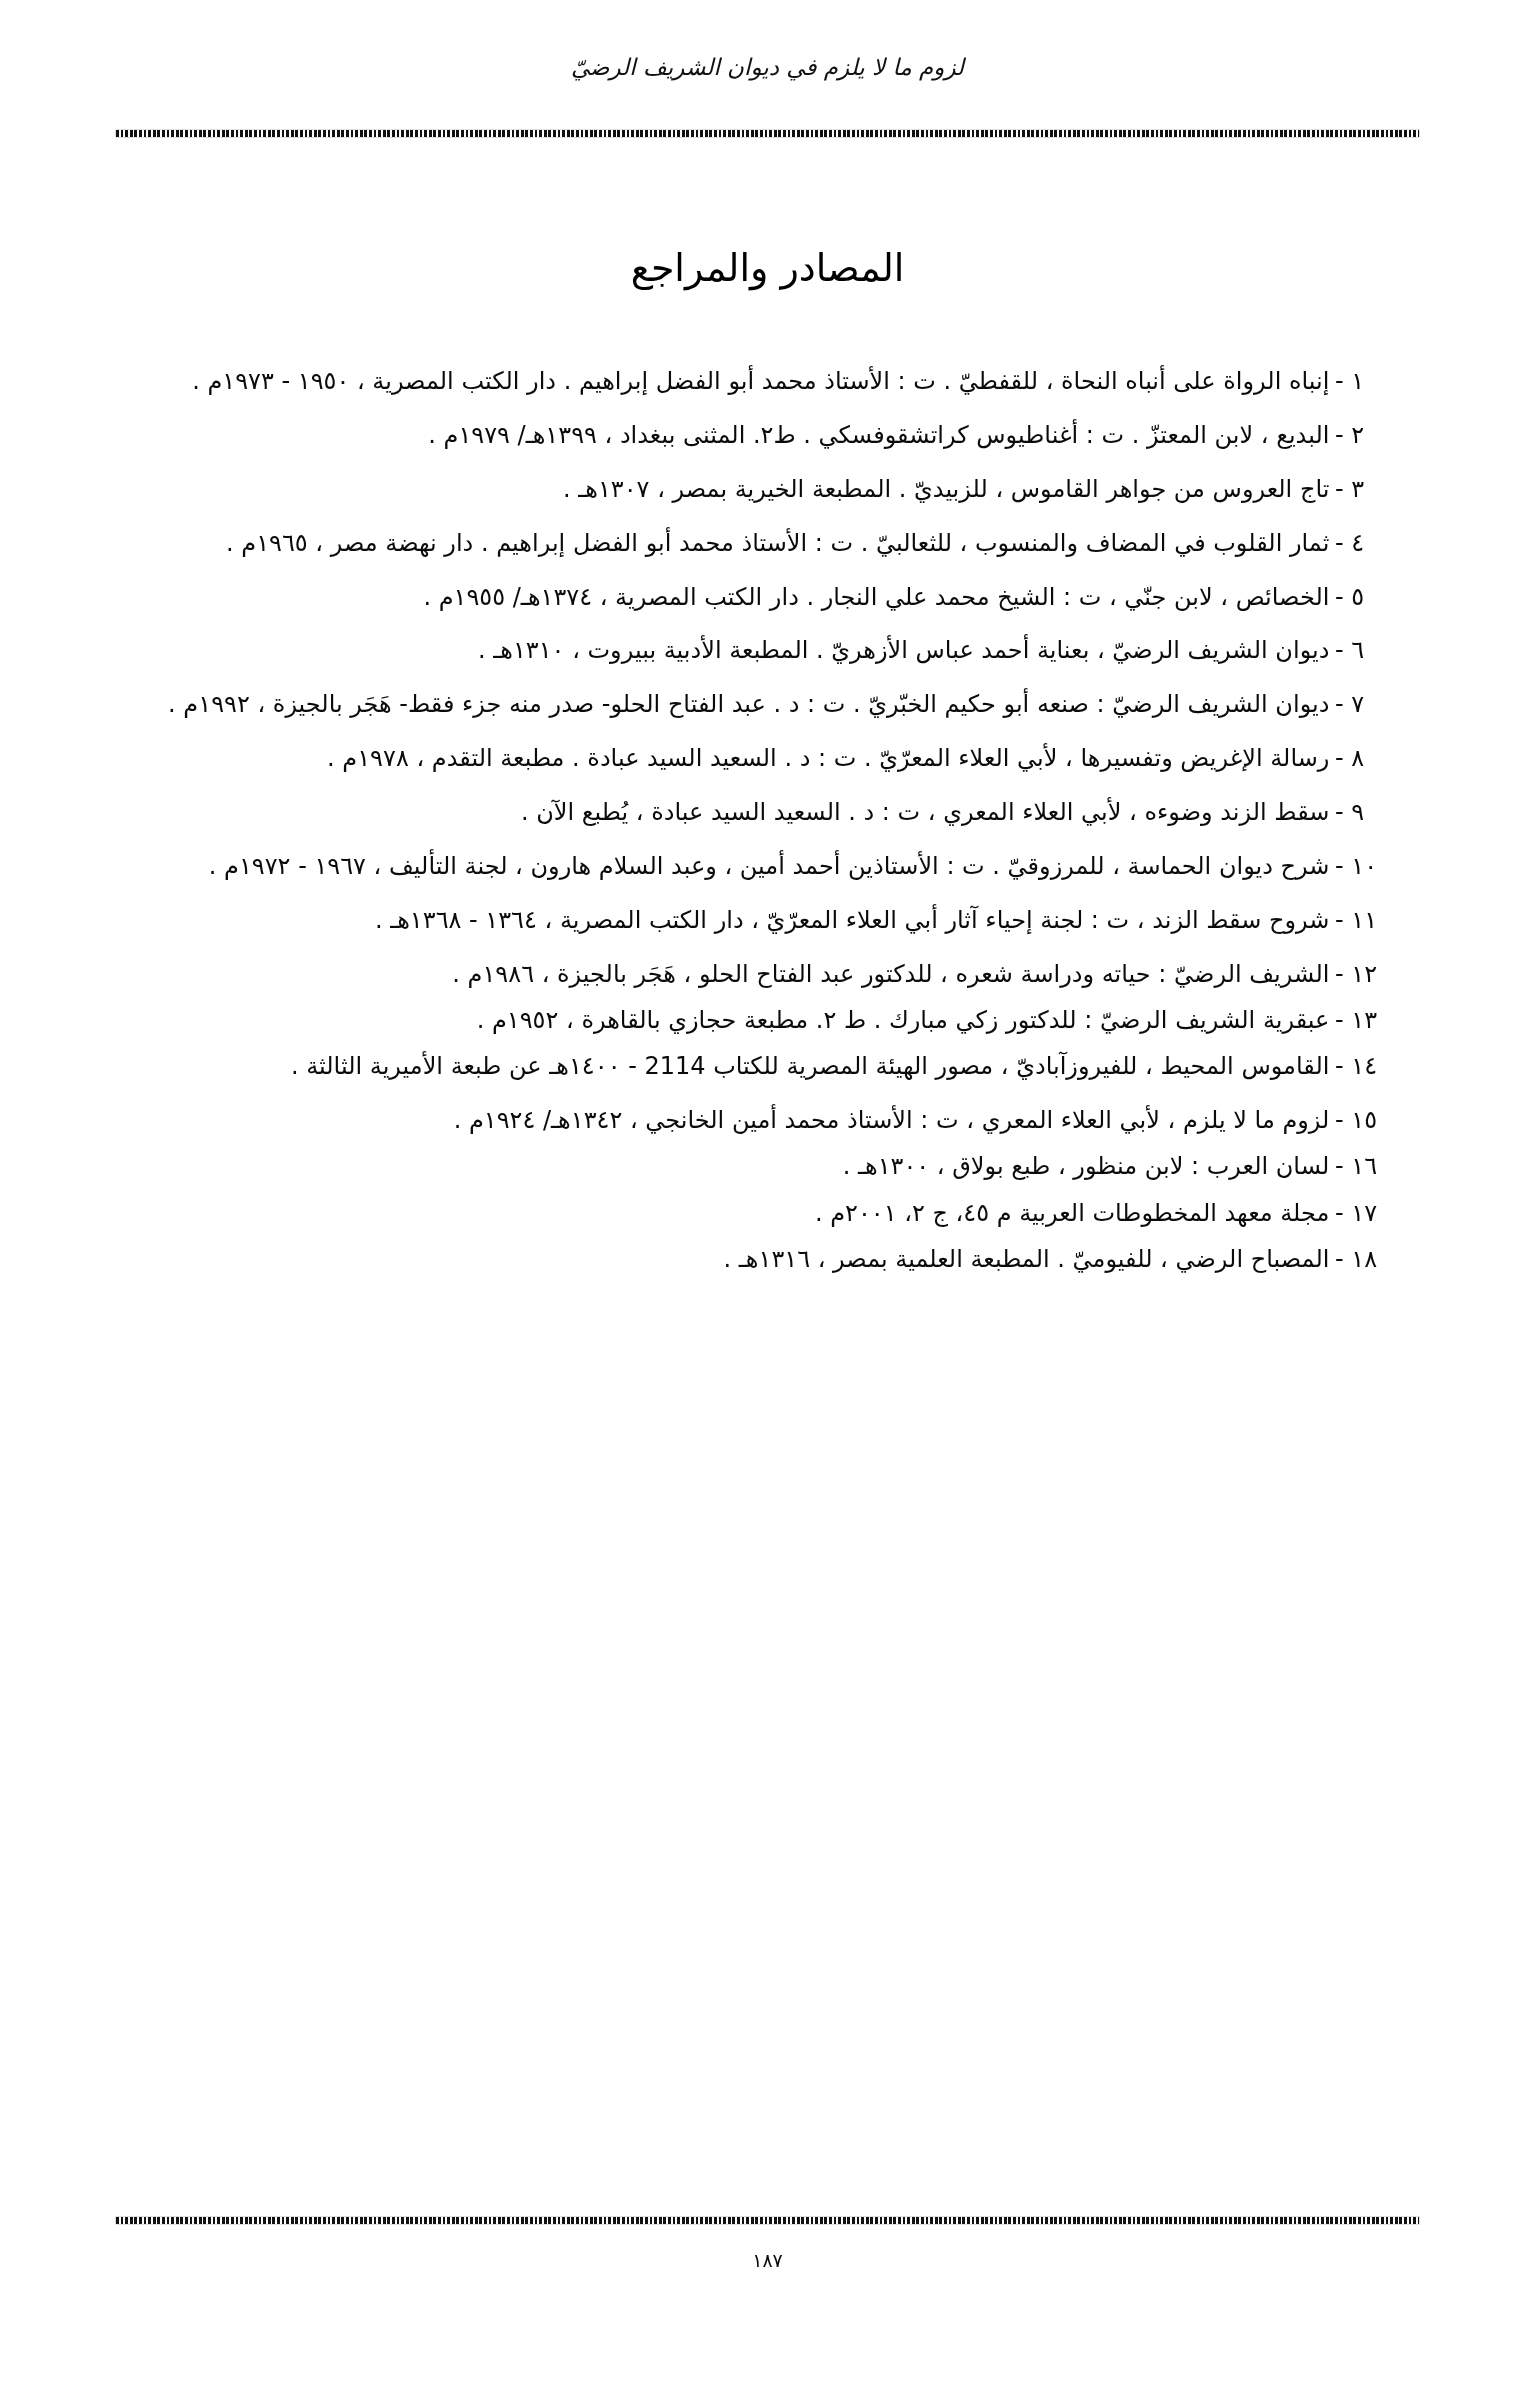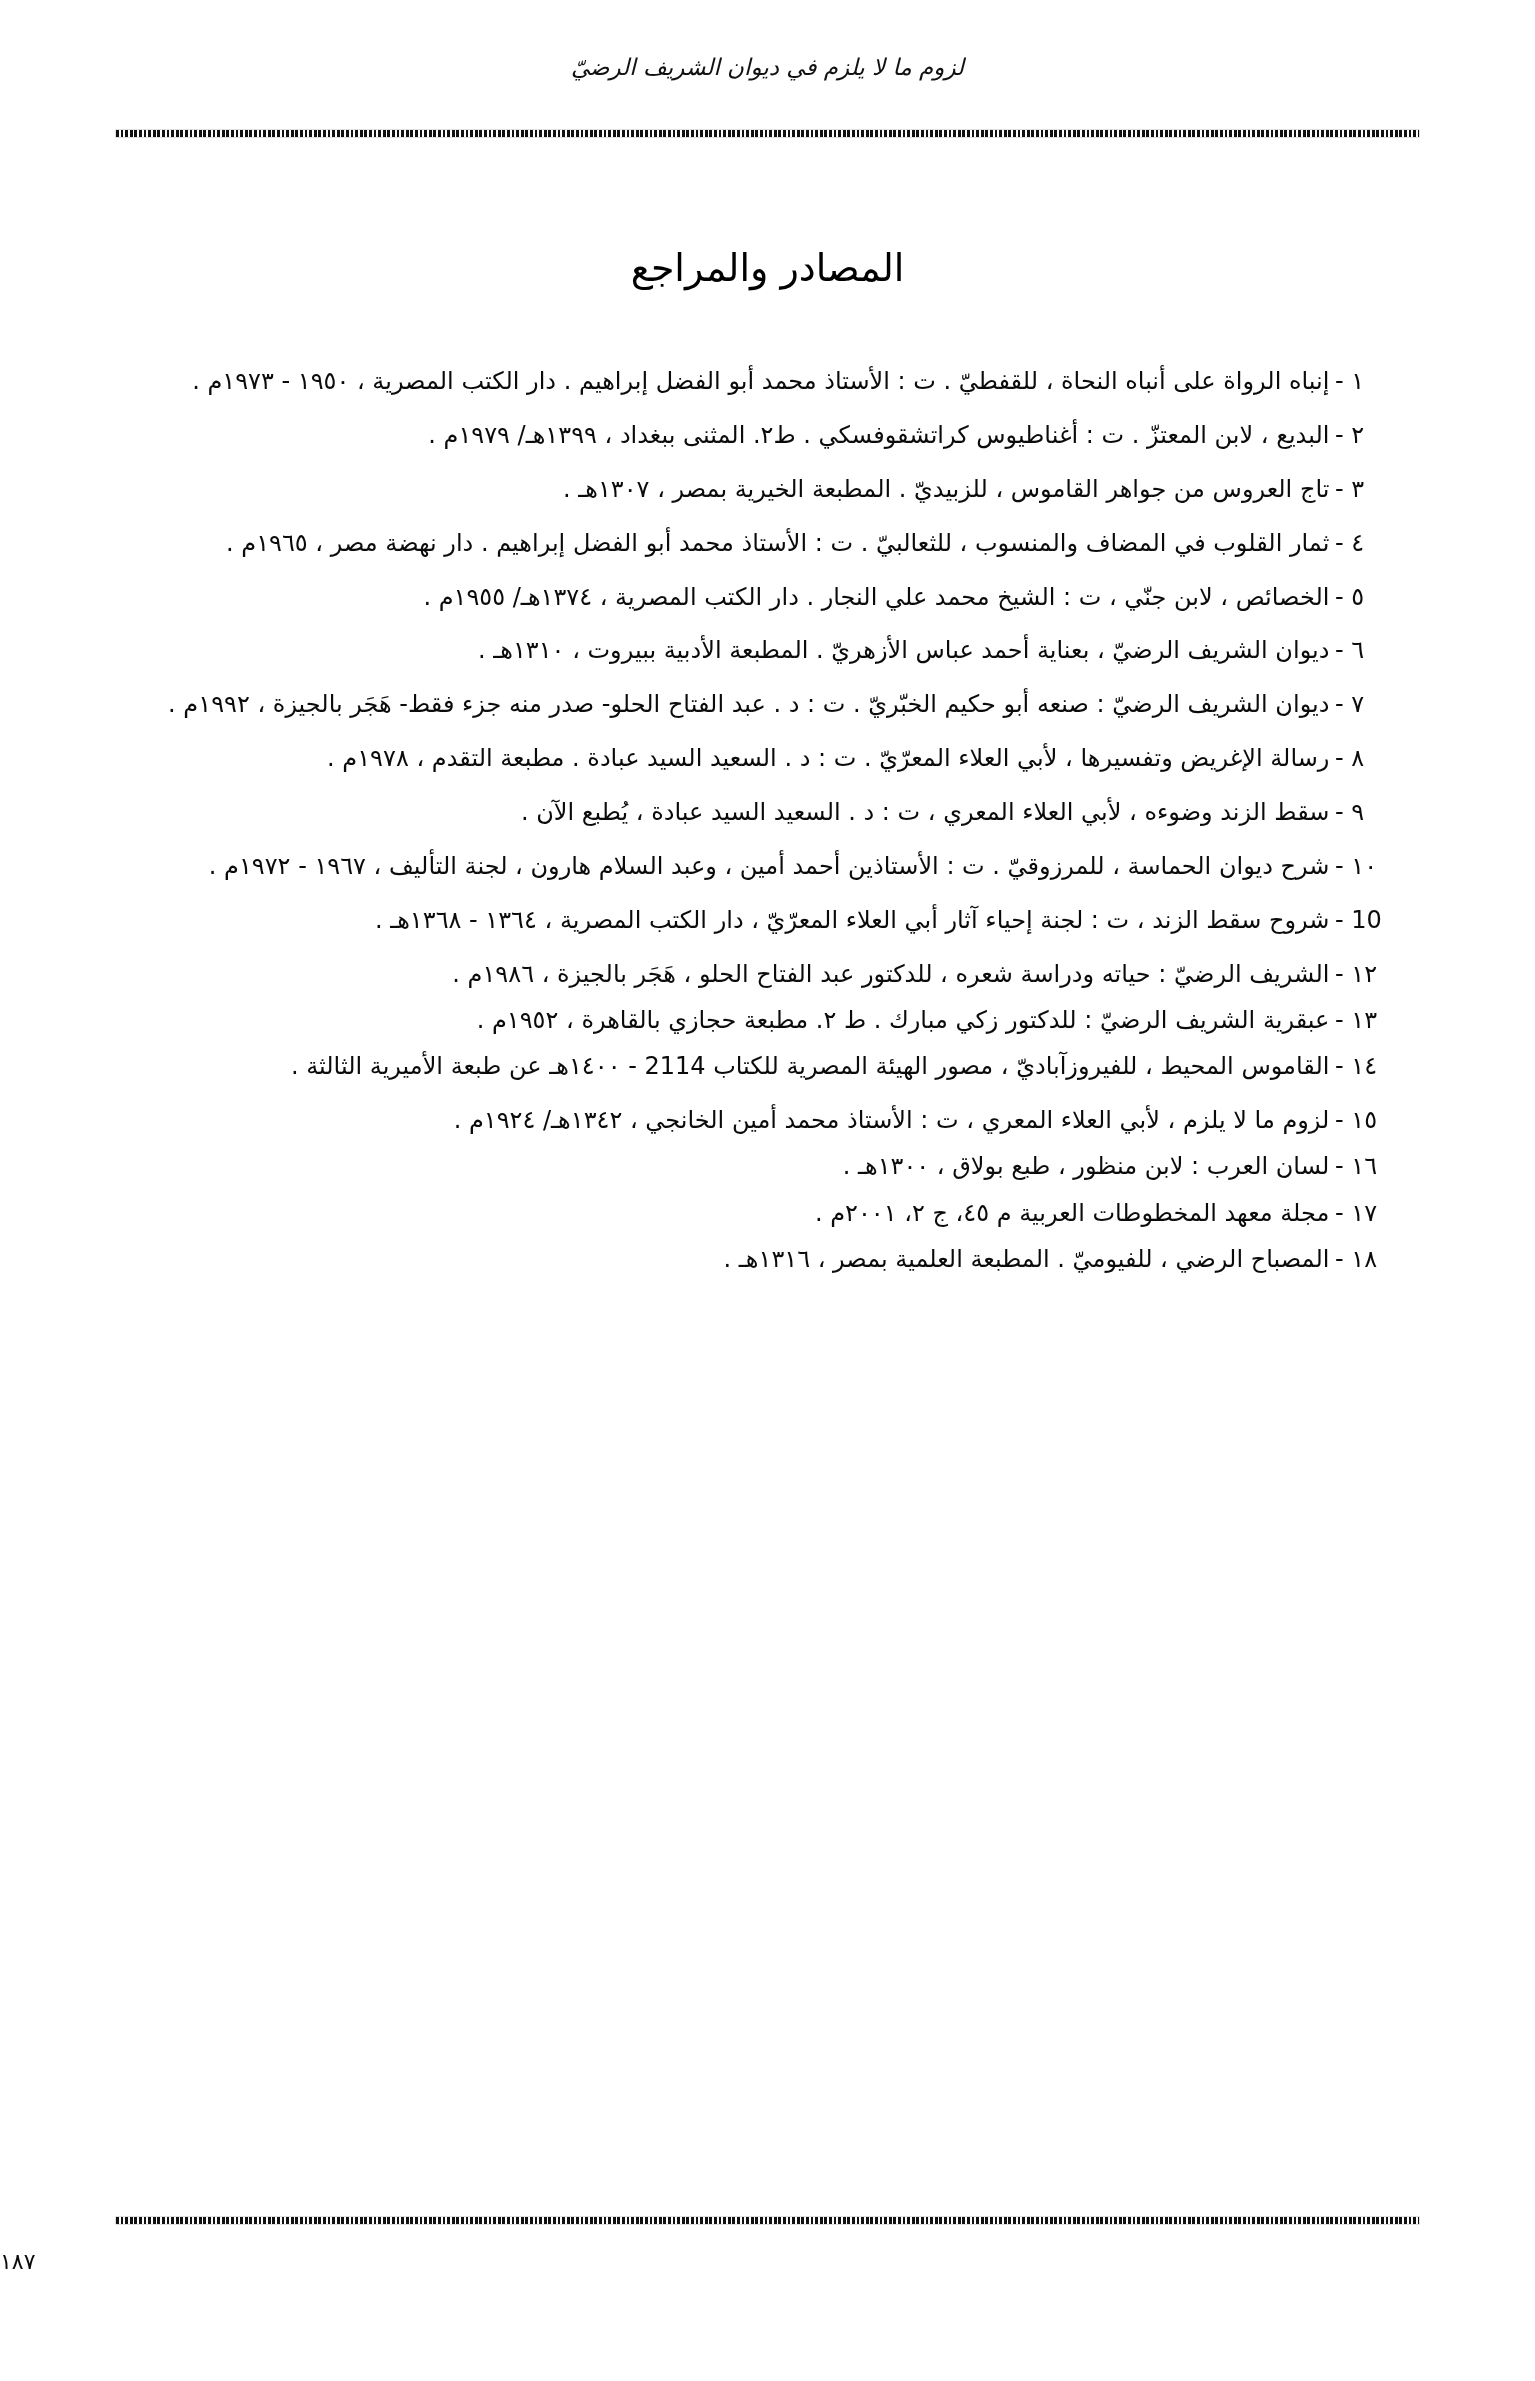--- a/index.html
+++ b/index.html
@@ -164,7 +164,7 @@
     </div>
 
     <div class="ref">
-      <span class="num">10 -</span>
+      <span class="num">١١ -</span>
       <span class="txt">شروح سقط الزند ، ت : لجنة إحياء آثار أبي العلاء المعرّيّ ، دار الكتب المصرية ، ١٣٦٤ - ١٣٦٨هـ .</span>
     </div>
 

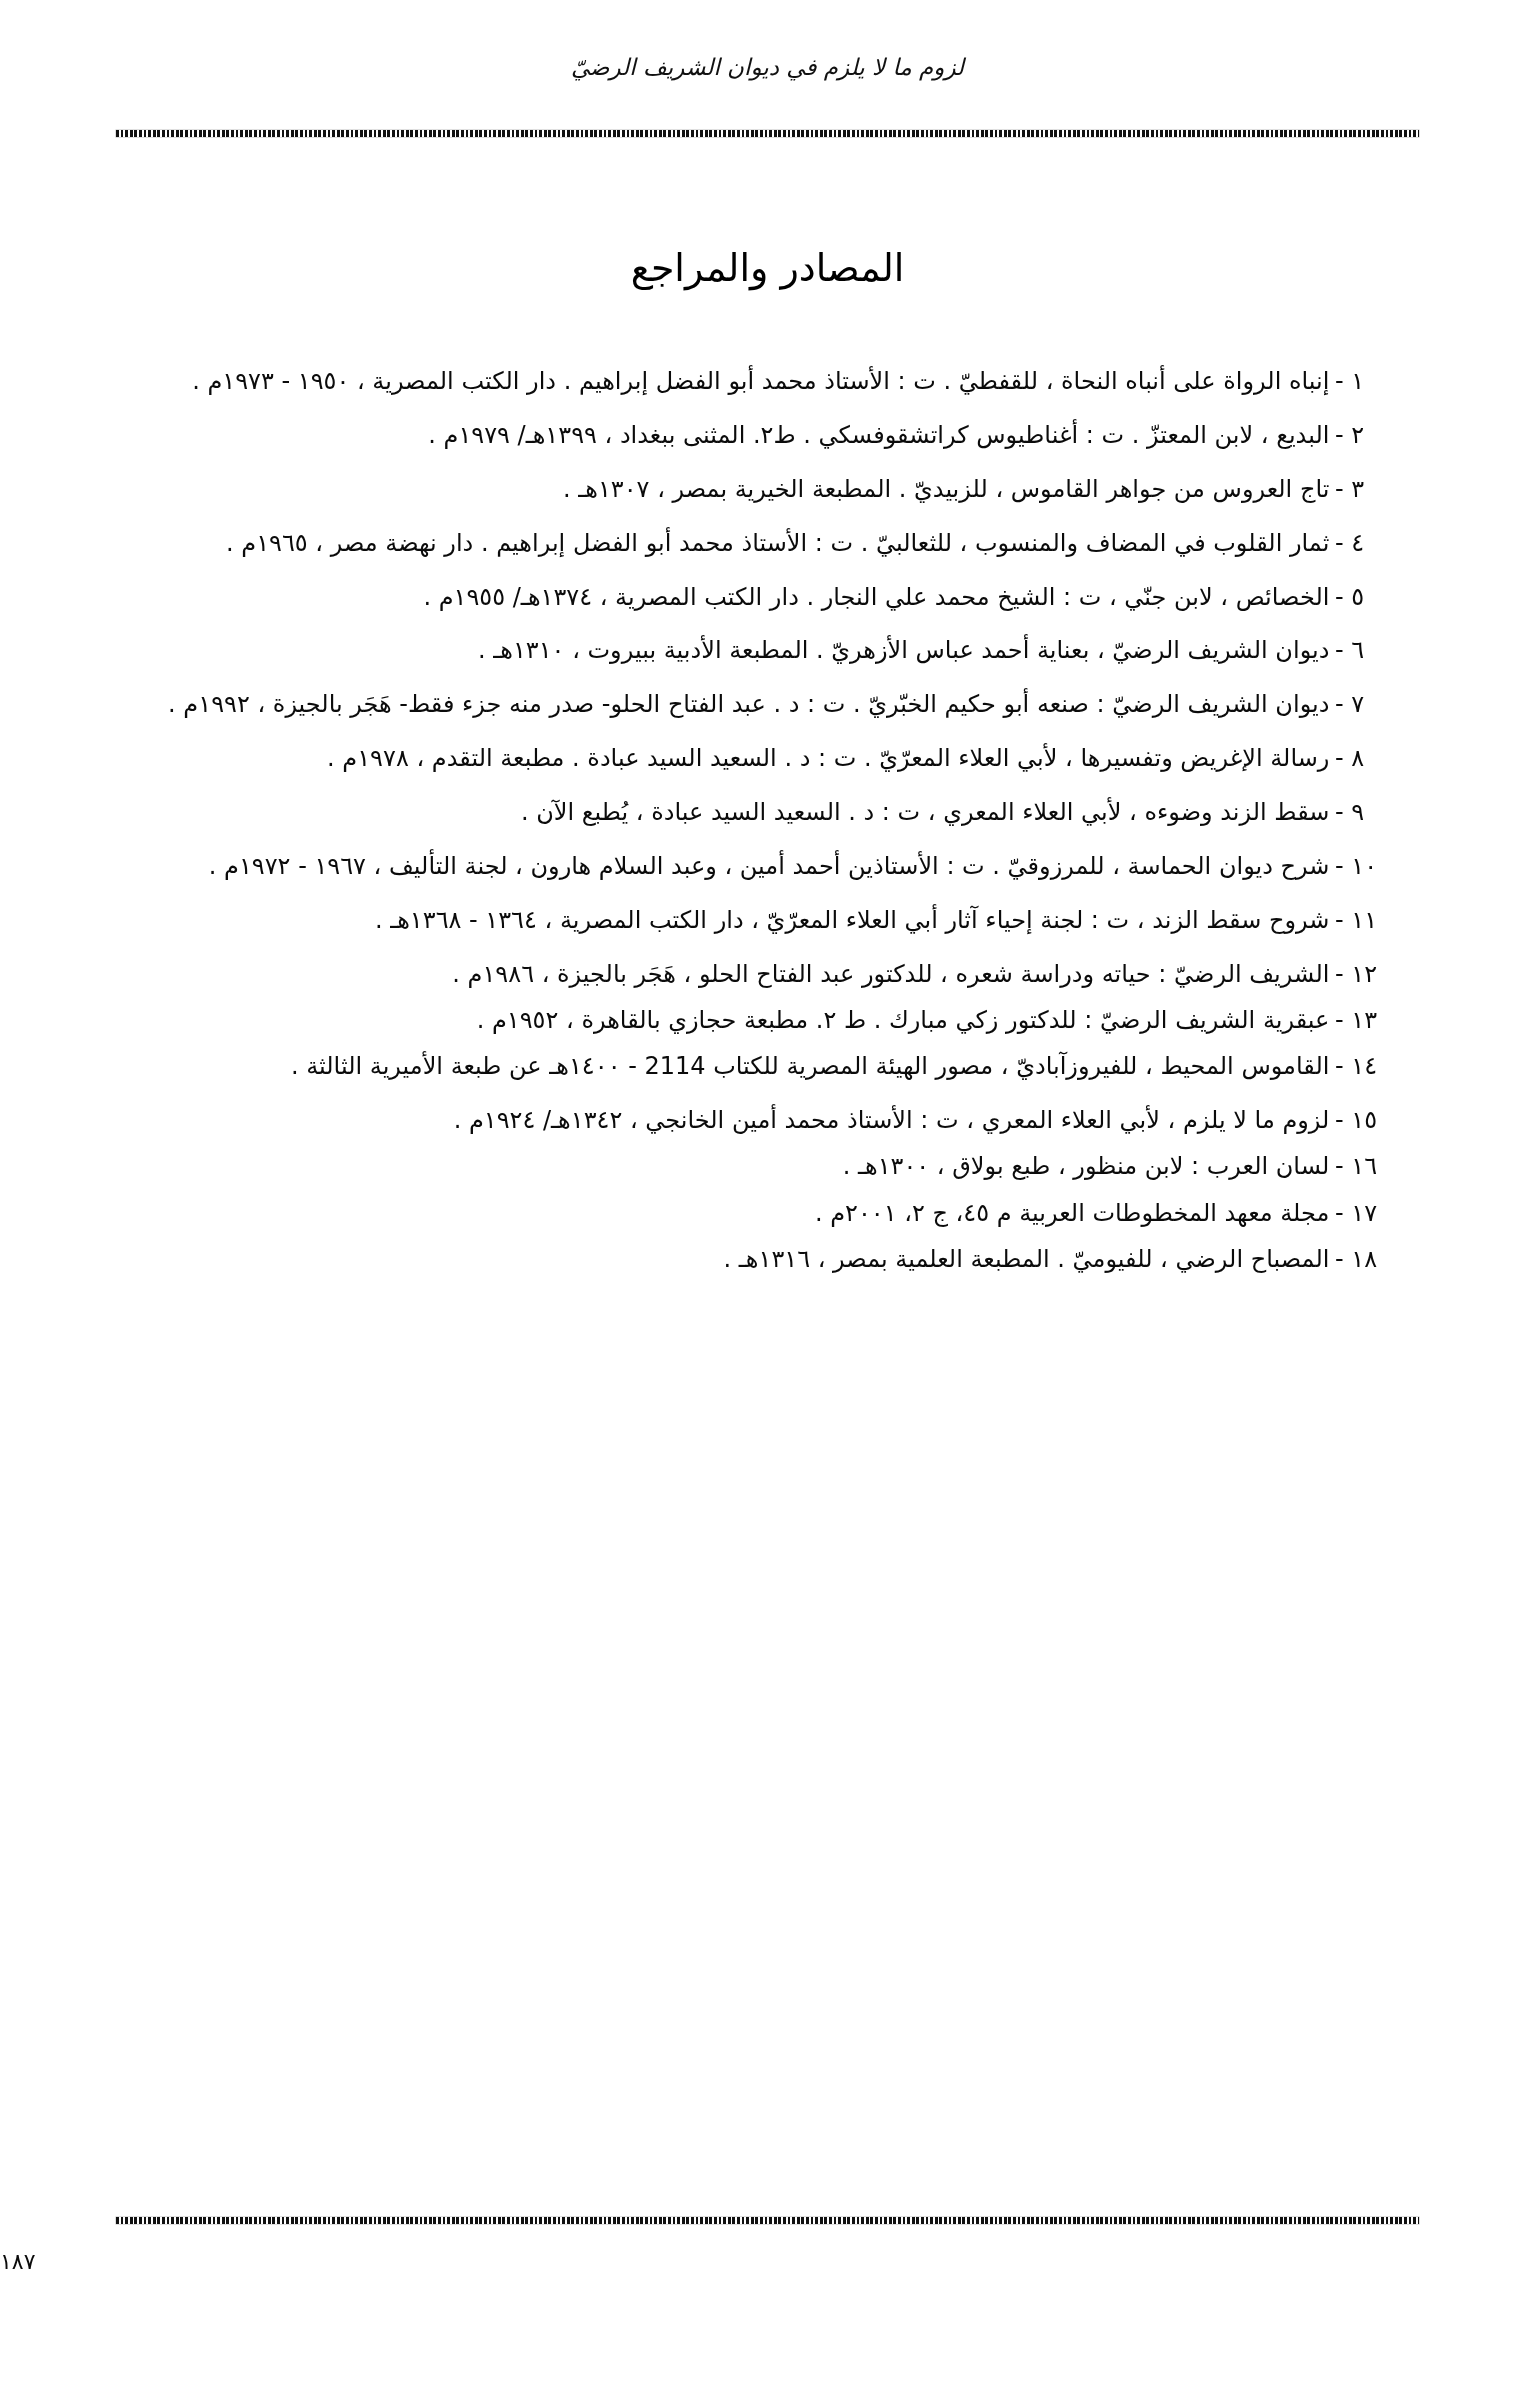--- a/index.html
+++ b/index.html
@@ -95,8 +95,8 @@
     top: 2249px;
     left: 0;
     right: 0;
-    text-align: left;
-    font-size: 22px;
+    text-align: center;
+    font-size: 19px;
     letter-spacing: 1.9px;
   }
 </style>

